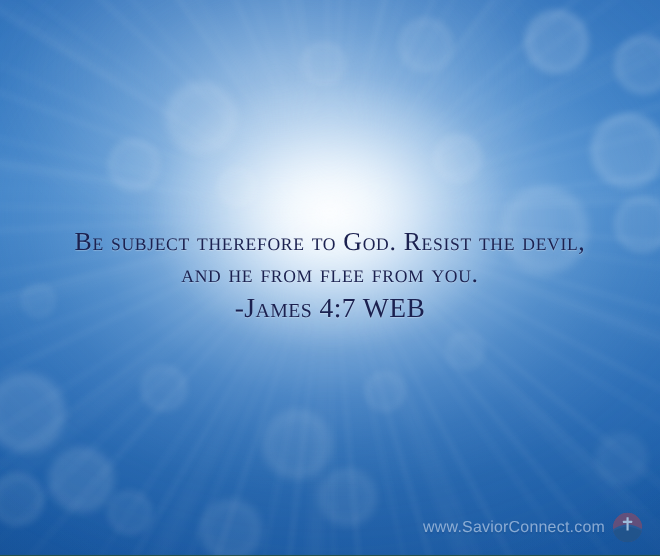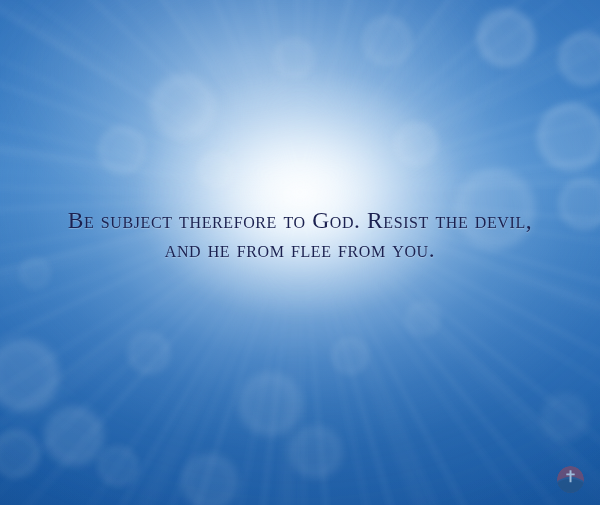--- a/index.html
+++ b/index.html
@@ -353,6 +353,7 @@
   <div class="verse-block">
     <span class="verse-line l1">Be subject therefore to God. Resist the devil,</span>
     <span class="verse-line l2">and he from flee from you.</span>
+    <span class="verse-ref">-James 4:7 WEB</span>
   </div>
 
   <div class="watermark">

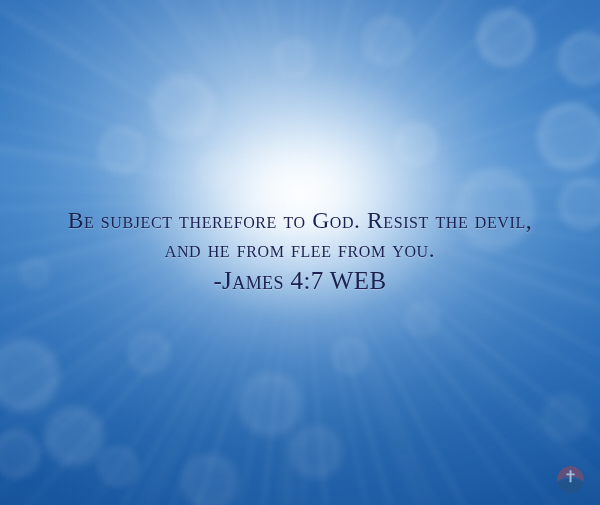--- a/index.html
+++ b/index.html
@@ -357,6 +357,7 @@
   </div>
 
   <div class="watermark">
+    <span class="wm-text">www.SaviorConnect.com</span>
     <span class="wm-logo">
       <svg viewBox="0 0 27 27" width="27" height="27" aria-hidden="true">
         <defs>

